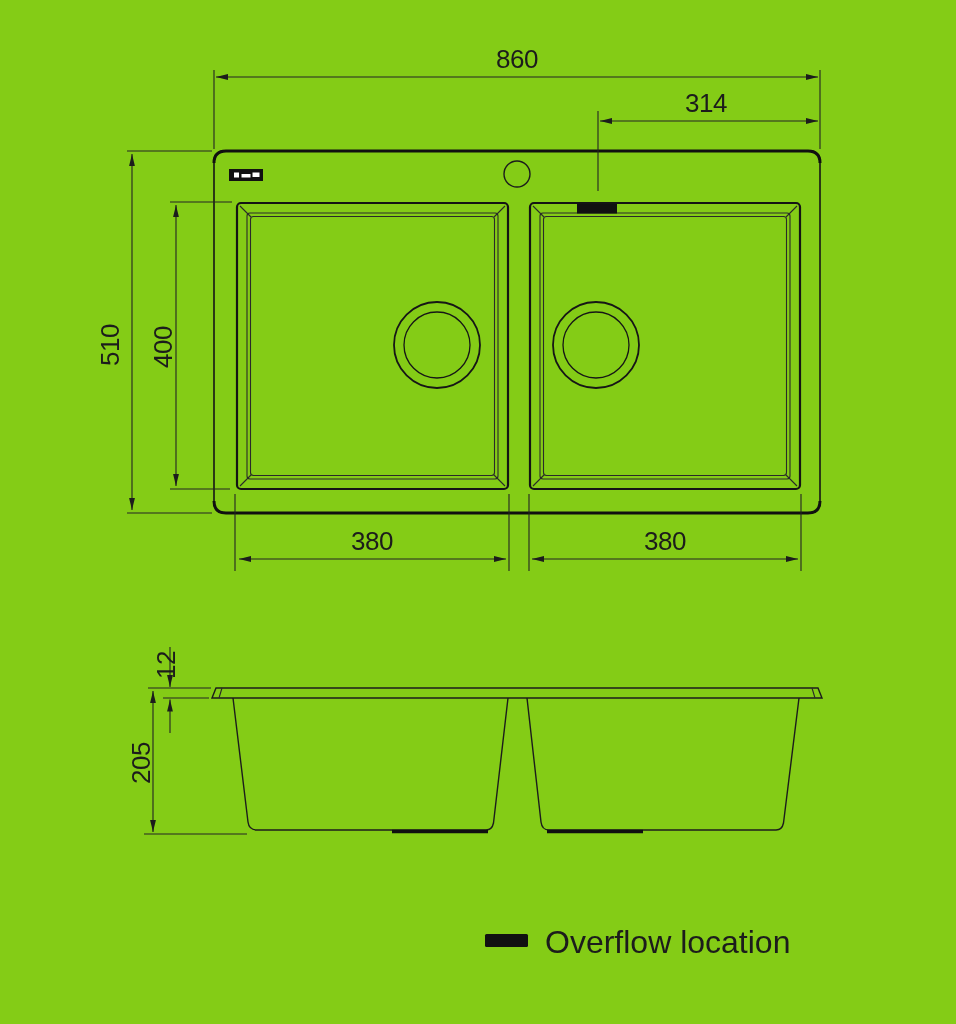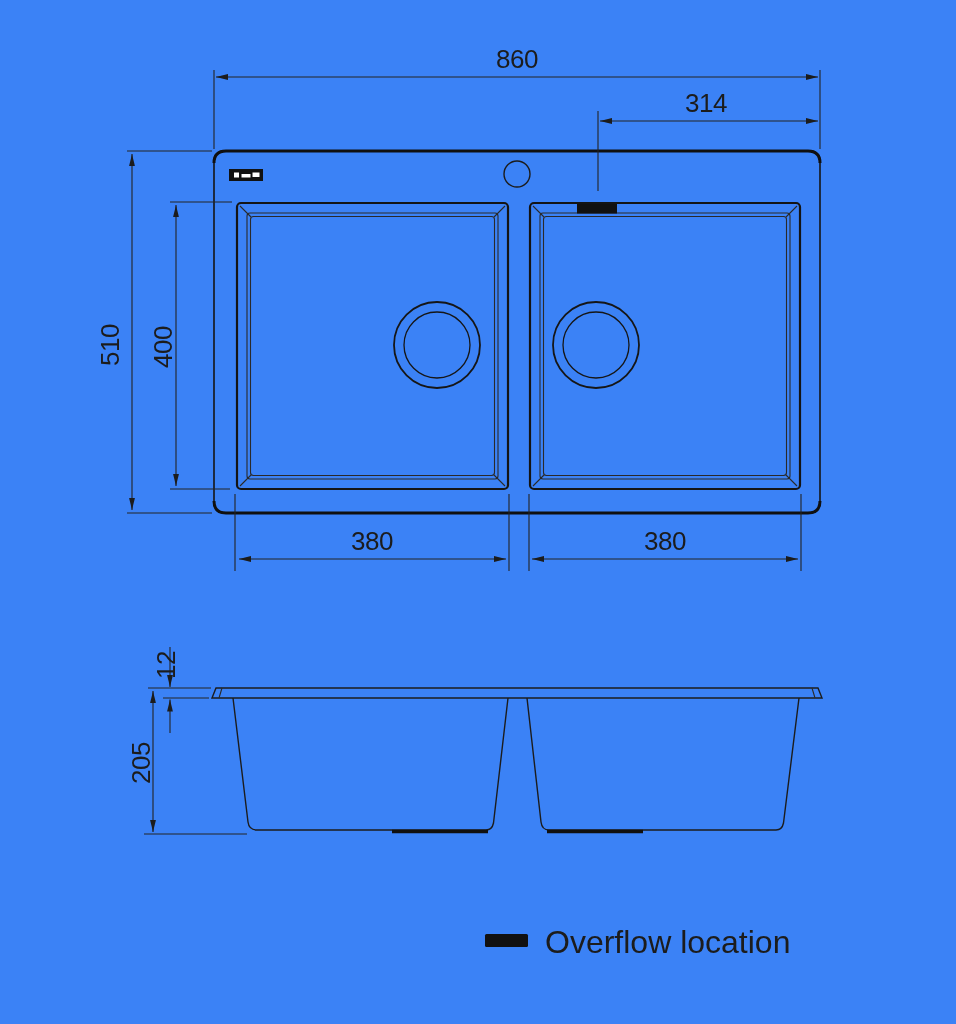--- a/index.html
+++ b/index.html
@@ -3,7 +3,7 @@
 <meta charset="utf-8">
 <style>
   html,body{margin:0;padding:0;background:#ffffff;}
-  .page{position:relative;width:956px;height:1024px;background:#3b82f6;overflow:hidden;}
+  .page{position:relative;width:956px;height:1024px;background:#84cc16;overflow:hidden;}
   svg{display:block;}
   text{font-family:"Liberation Sans",sans-serif;fill:#1c1c1c;}
   .dim-label{font-size:26px;letter-spacing:-0.5px;}

